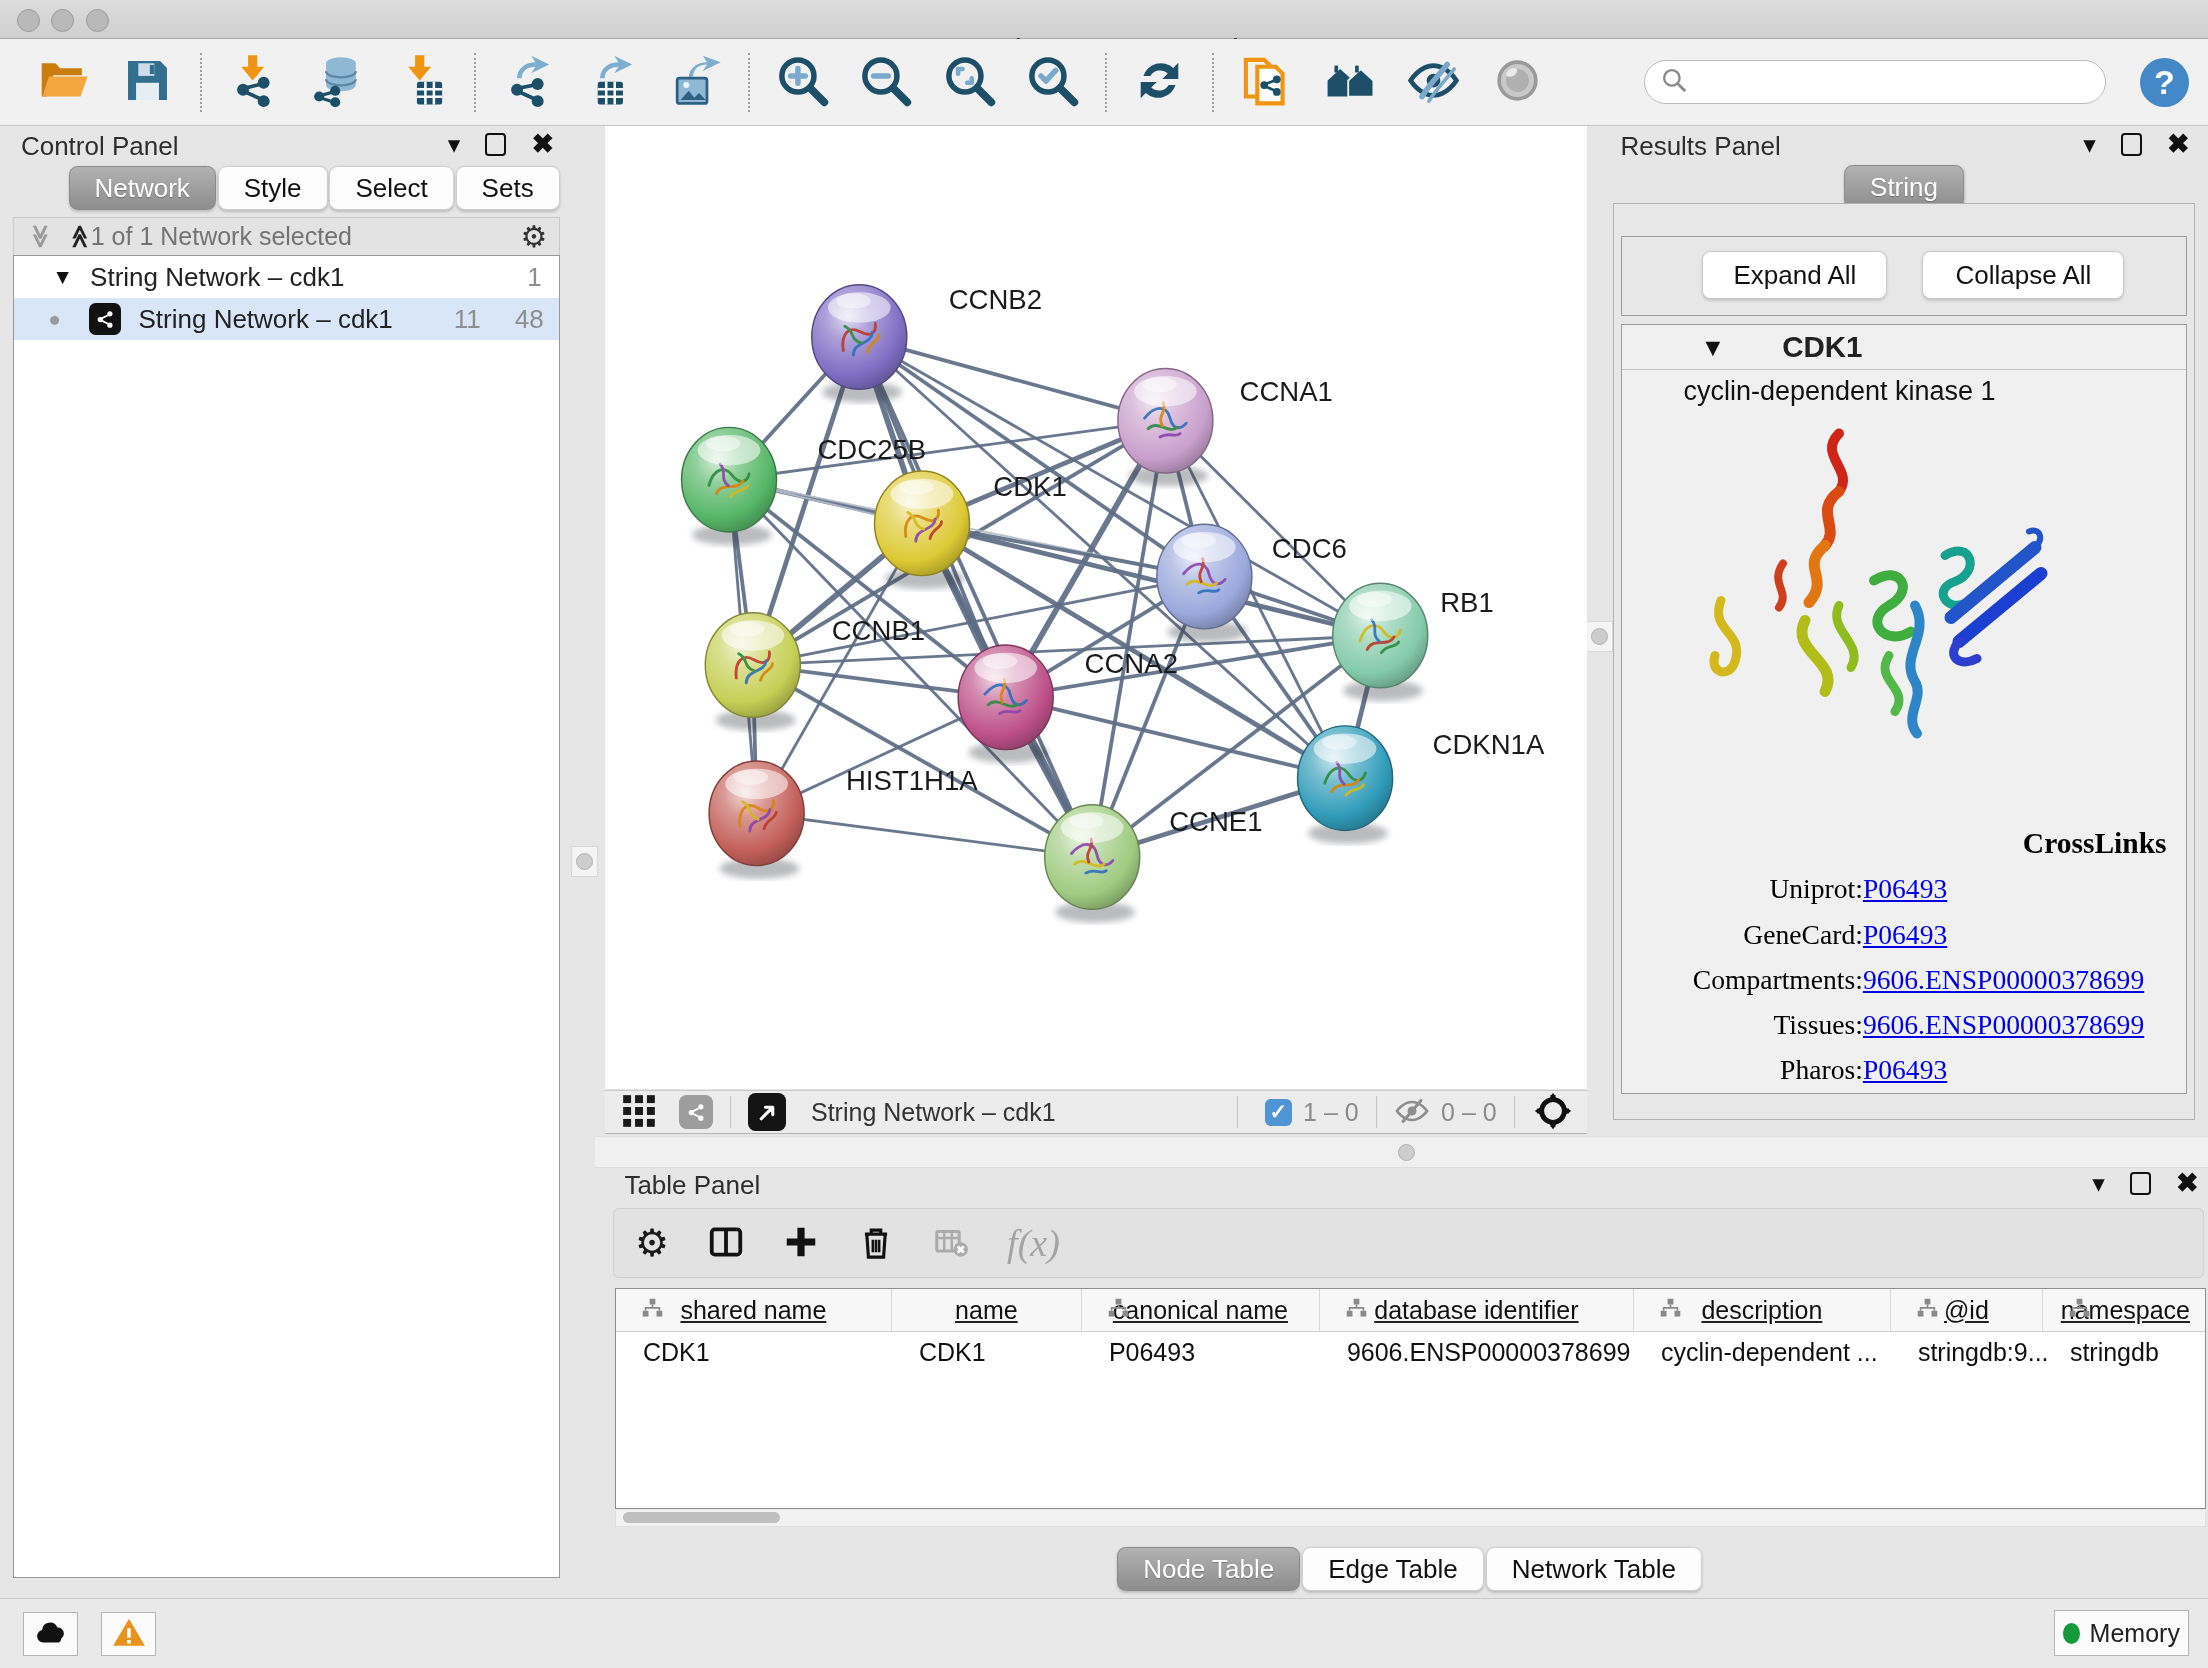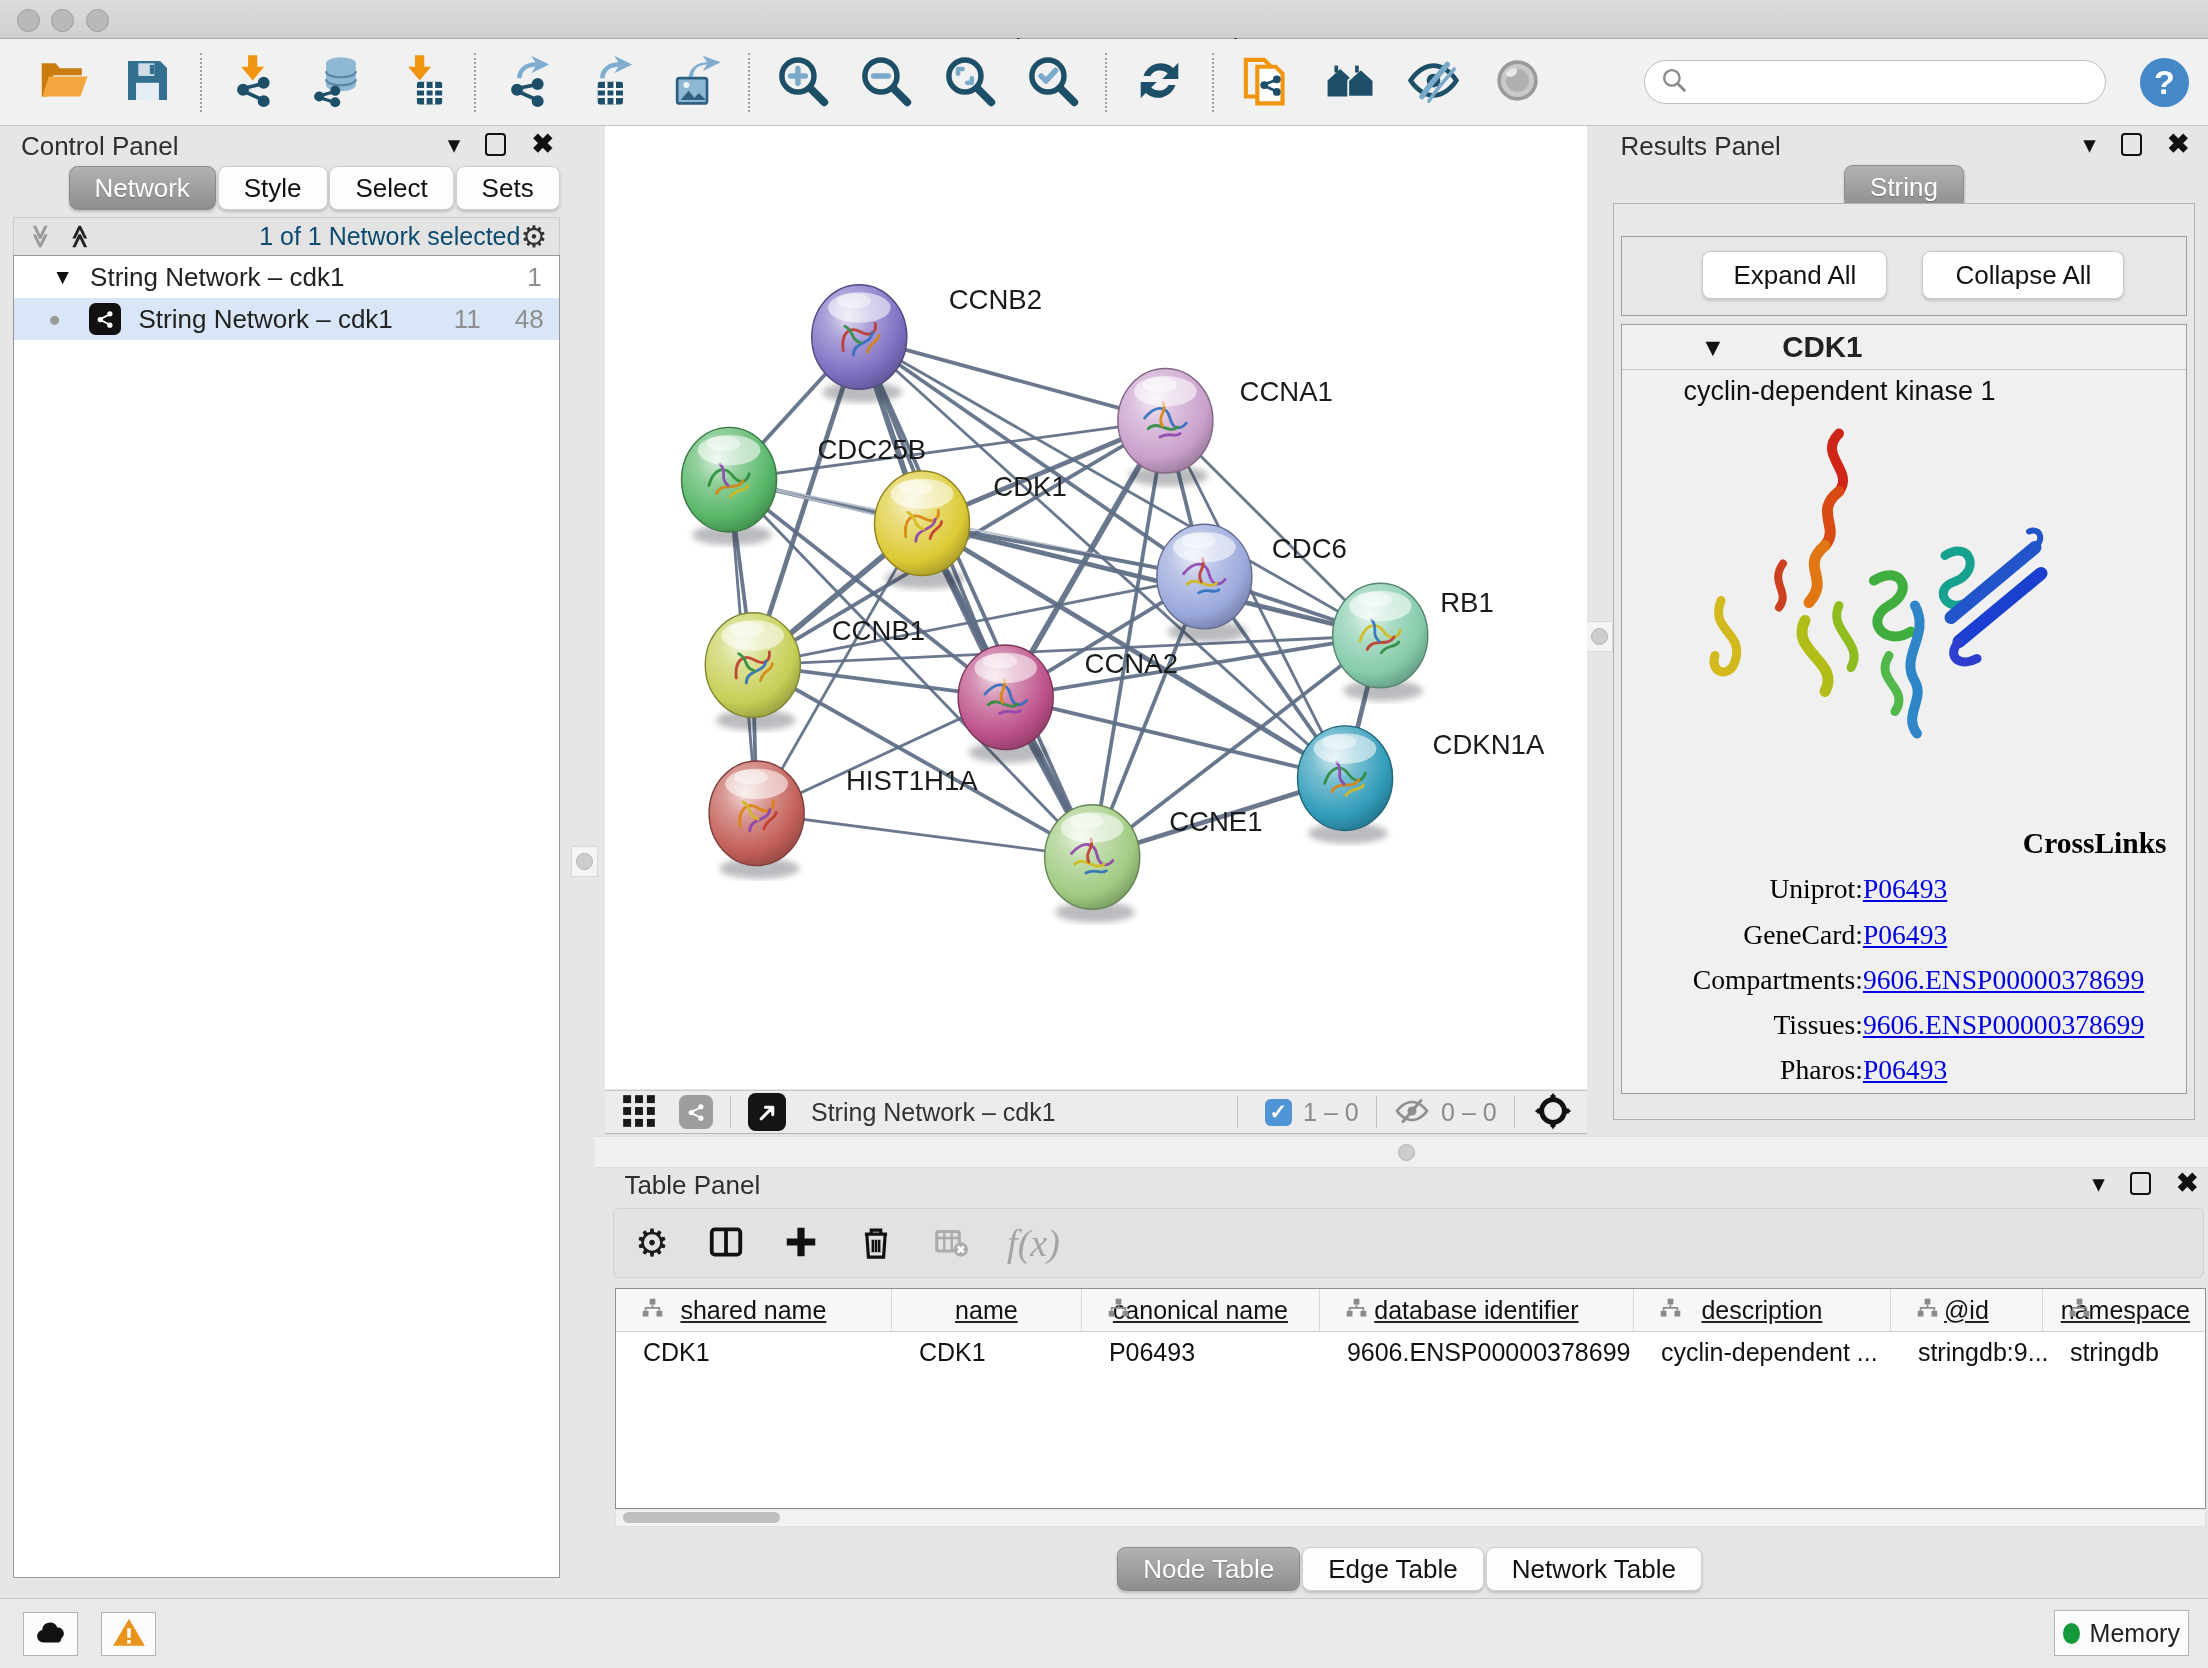--- a/index.html
+++ b/index.html
@@ -42,7 +42,7 @@
   .chev{display:inline-block;font-size:23px;font-weight:bold;line-height:1;}
   .chev.down{transform:rotate(90deg);color:#9a9a9a;margin-left:13.3px;}
   .chev.up{transform:rotate(-90deg);color:#222;margin-left:15px;}
-  .cp-status{flex:1;text-align:right;font-size:25px;color:#0c4a6e;}
+  .cp-status{flex:1;text-align:left;font-size:25px;color:#737373;}
   .gearchar{font-size:30px;color:#333;line-height:1;margin-right:11.4px;}
   .cp-tree{position:absolute;left:3.8px;right:3.8px;top:126px;bottom:3.8px;background:#fff;border:1px solid #989898;}
   .treerow{position:relative;height:42px;display:flex;align-items:center;font-size:26px;}

